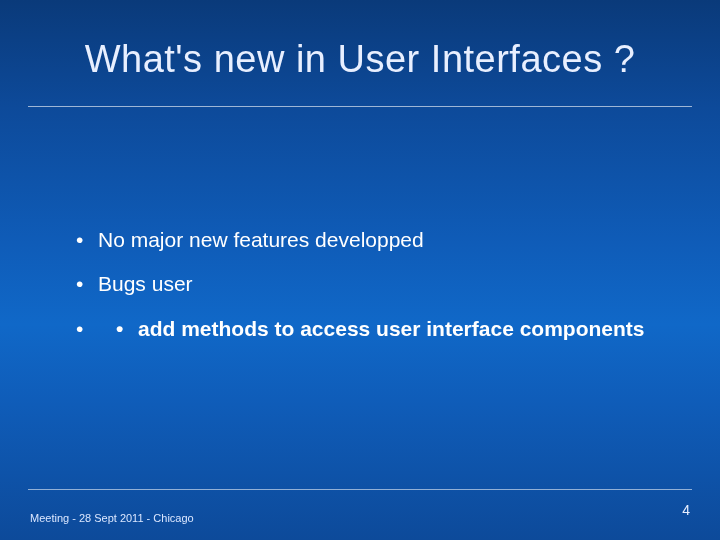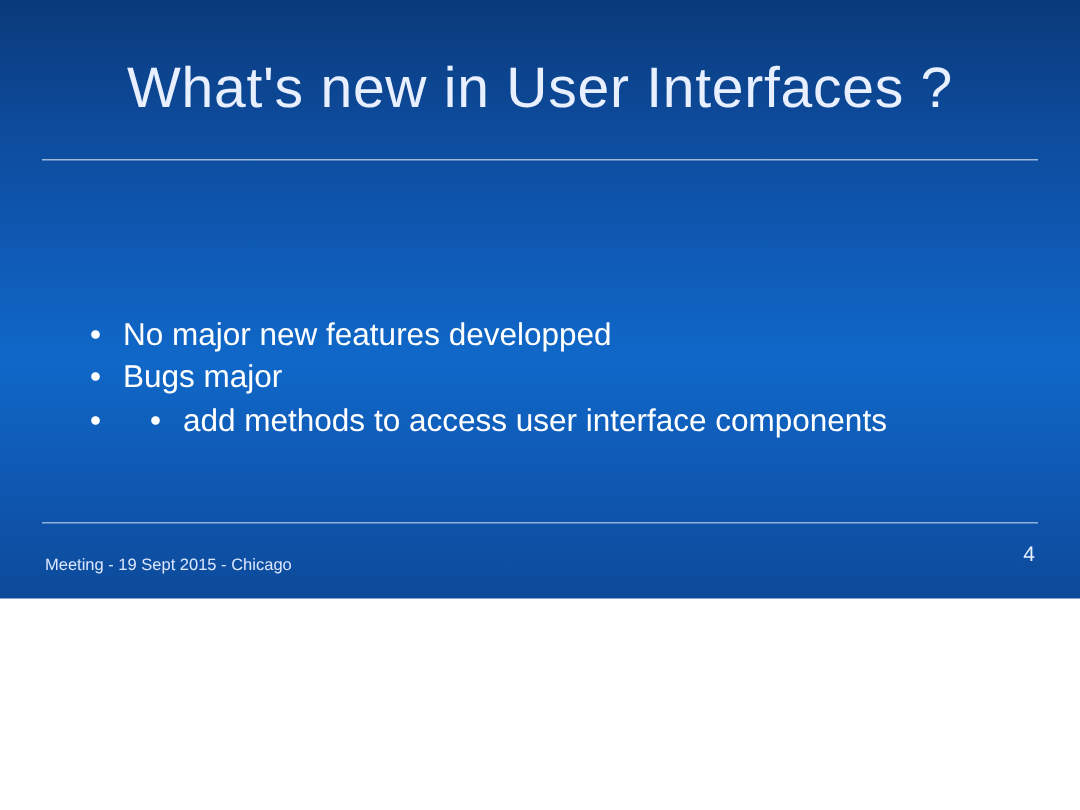--- a/index.html
+++ b/index.html
@@ -13,7 +13,7 @@
   .slide {
     position: relative;
     width: 720px;
-    height: 399px;
+    height: 540px;
     background: linear-gradient(to bottom,
       #0a3a7a 0%,
       #0d4a9a 20%,

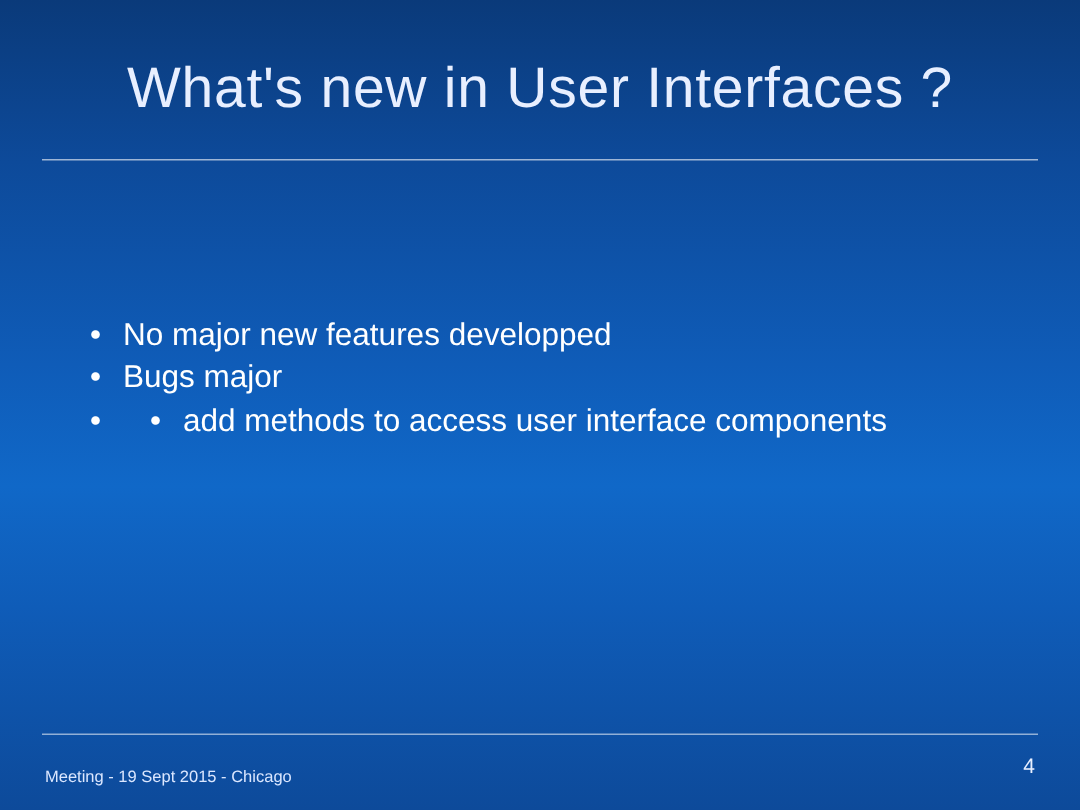--- a/index.html
+++ b/index.html
@@ -60,7 +60,7 @@
   ul.top > li {
     position: relative;
     padding-left: 24px;
-    margin: 0;
+    margin: 16px;
   }
   ul.top > li::before {
     content: "•";

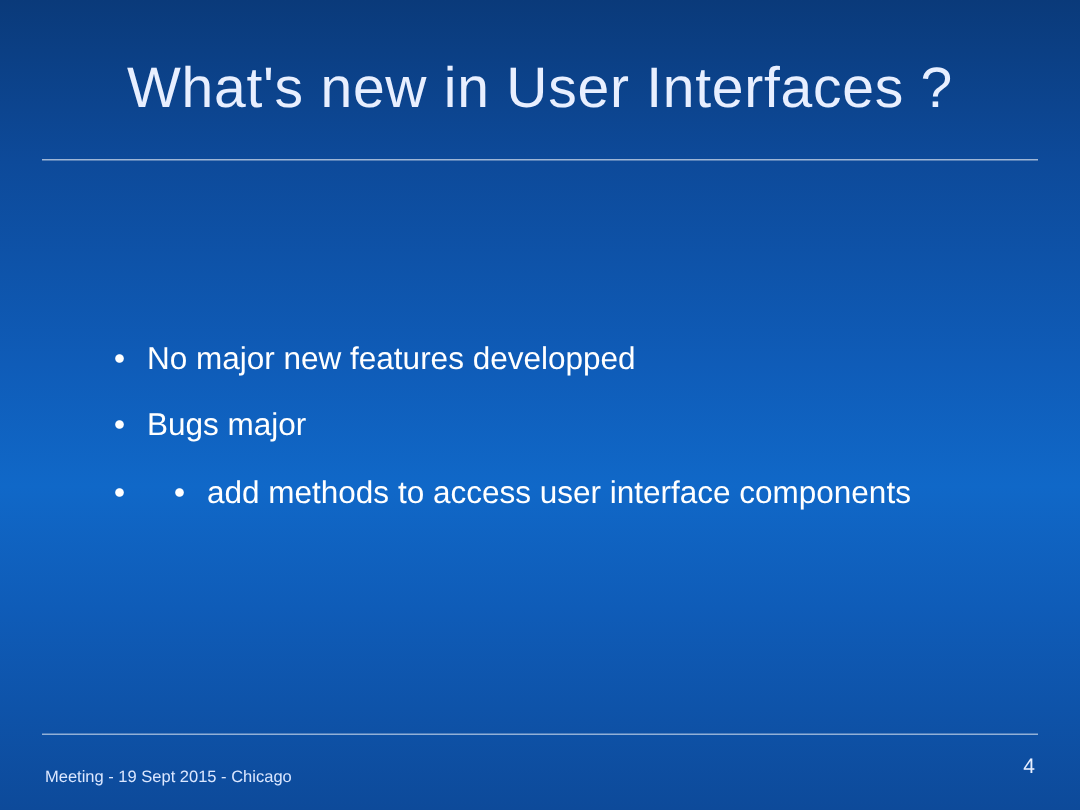--- a/index.html
+++ b/index.html
@@ -125,7 +125,7 @@
   <div class="body">
     <ul class="top">
       <li><span>No major new features developped</span></li>
-      <li><span>Bugs major</span></li>
+      <li><span>Bugs user</span></li>
       <li>
         <ul class="sub">
           <li><span> add methods to access user interface components</span></li>

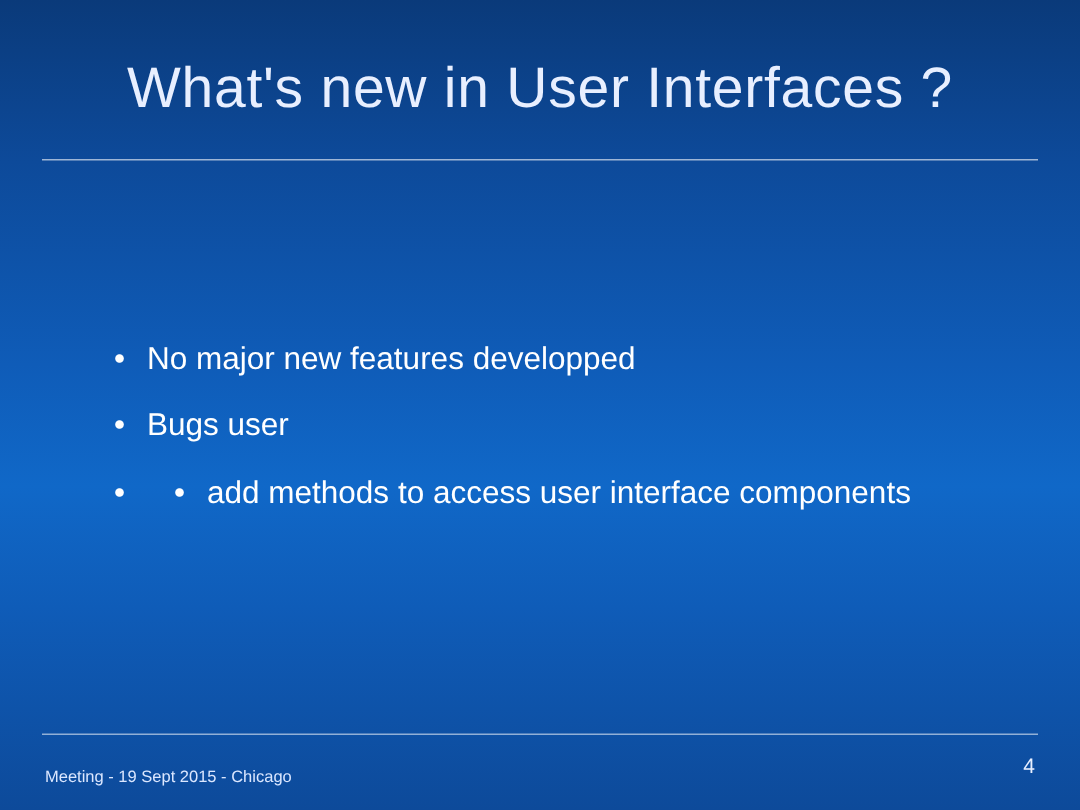--- a/index.html
+++ b/index.html
@@ -79,6 +79,7 @@
   ul.sub > li {
     position: relative;
     padding-left: 24px;
+    font-weight: bold;
   }
   ul.sub > li::before {
     content: "•";

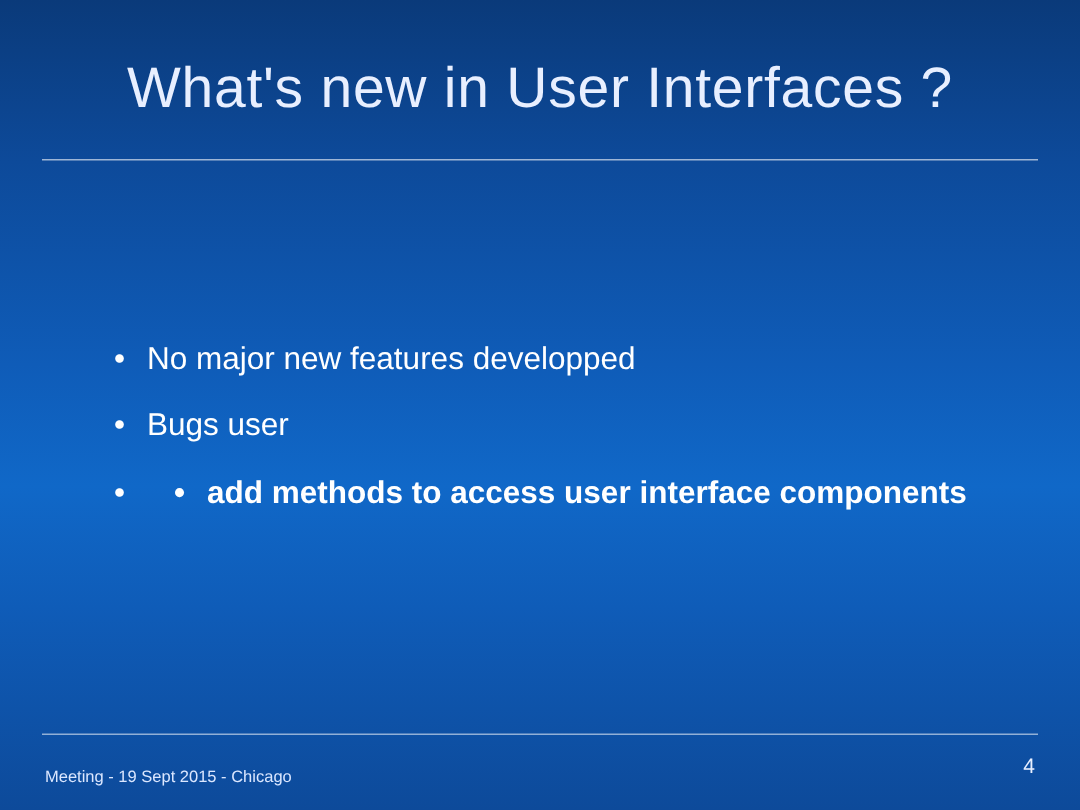--- a/index.html
+++ b/index.html
@@ -138,7 +138,7 @@
   <div class="hr-bottom"></div>
 
   <div class="footer-left">
-    <div>Meeting - 19 Sept 2015 - Chicago</div>
+    <div>Meeting - 28 Sept 2011 - Chicago</div>
   </div>
 
   <div class="page-number">4</div>

